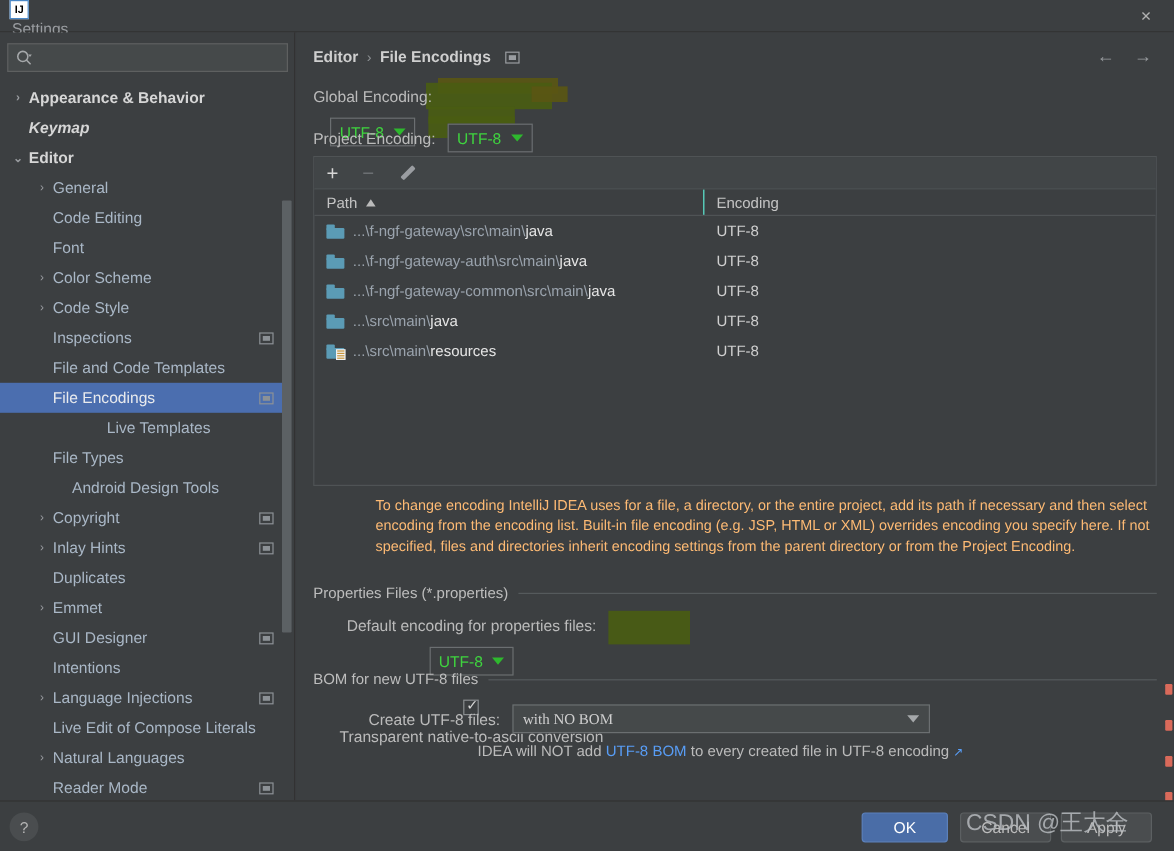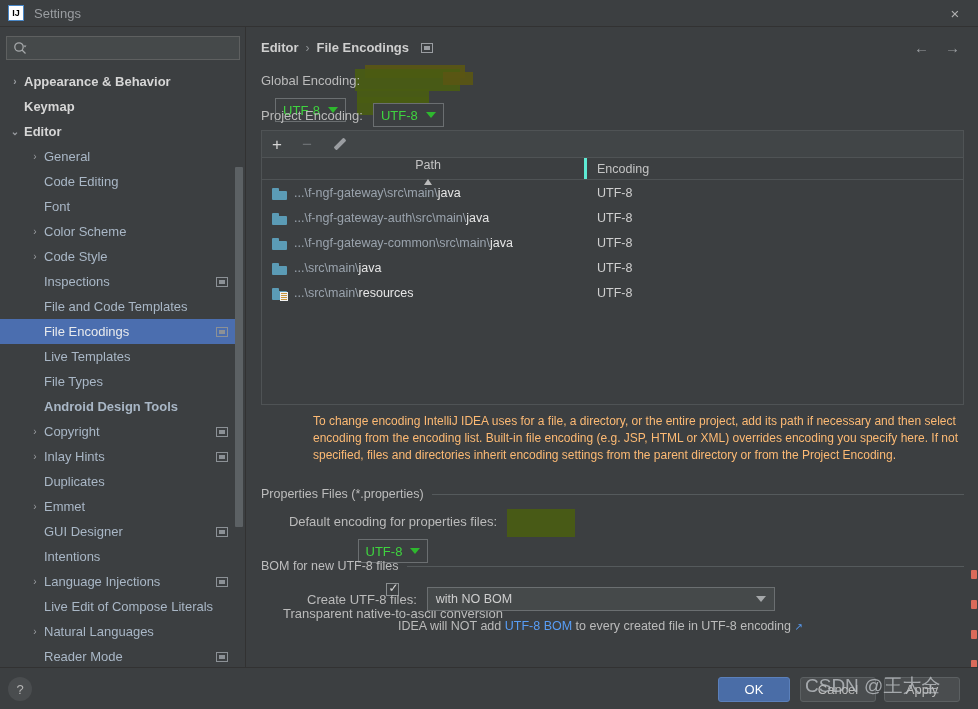--- a/index.html
+++ b/index.html
@@ -20,8 +20,9 @@
   .titlebar {
     position: absolute; left: 0; top: 0; width: 978px; height: 27px;
     background: #3c3f41;
-    display: flex; align-items: center;
+    display: flex; align-items: flex-start;
     border-bottom: 1px solid #323232;
+    flex-direction: column;
   }
   .tb-icon {
     width: 16px; height: 16px; margin-left: 8px;

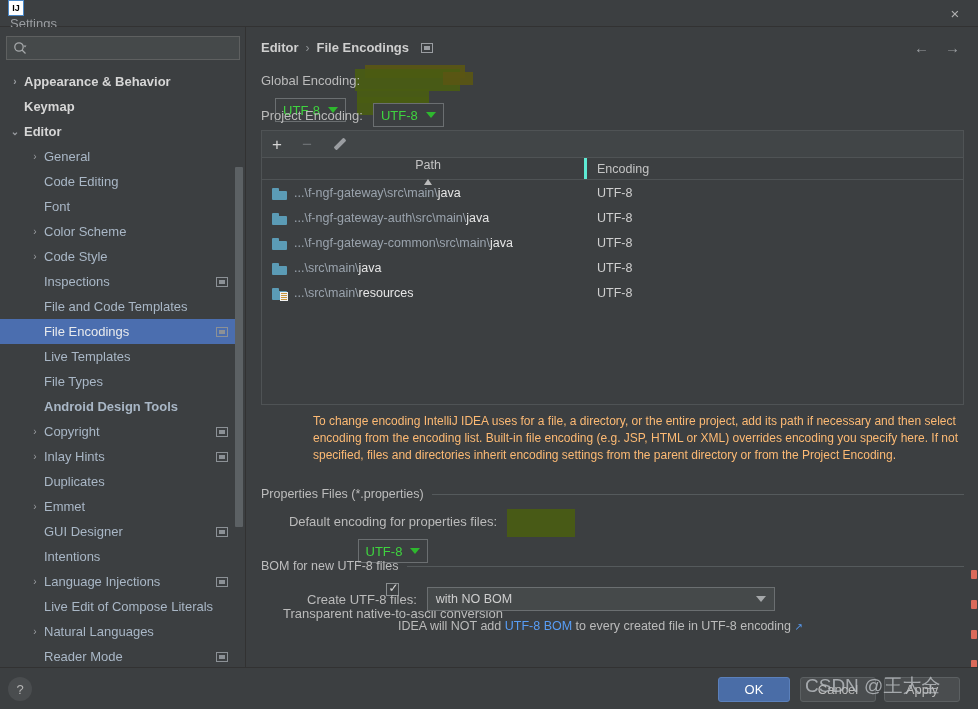--- a/index.html
+++ b/index.html
@@ -290,7 +290,7 @@
           <span class="arrow">›</span>
           <span class="tlabel">Appearance &amp; Behavior</span>
         </div>
-        <div class="tnode top" style="padding-left: 8px;">
+        <div class="tnode top" style="padding-left: 8px; font-style: italic;">
           <span class="arrow none">›</span>
           <span class="tlabel">Keymap</span>
         </div>

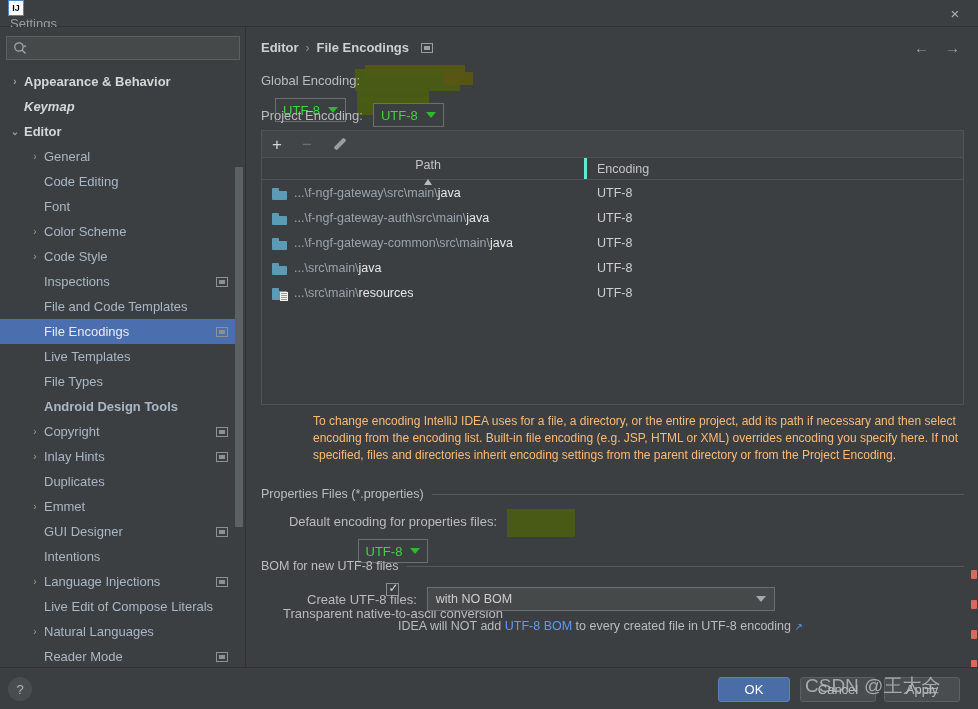--- a/index.html
+++ b/index.html
@@ -160,7 +160,7 @@
     font-size: 12.5px; color: #c4c4c4; padding-left: 10px;
     display: flex; align-items: center; gap: 7px; height: 100%;
   }
-  .th.c1 { width: 325px; border-right: 3px solid #5eead4; flex-direction: column; }
+  .th.c1 { width: 325px; border-right: 1px solid #5eead4; }
   .th.c2 { flex: 1; }
   .sort-asc {
     width: 0; height: 0; border-left: 4px solid transparent;

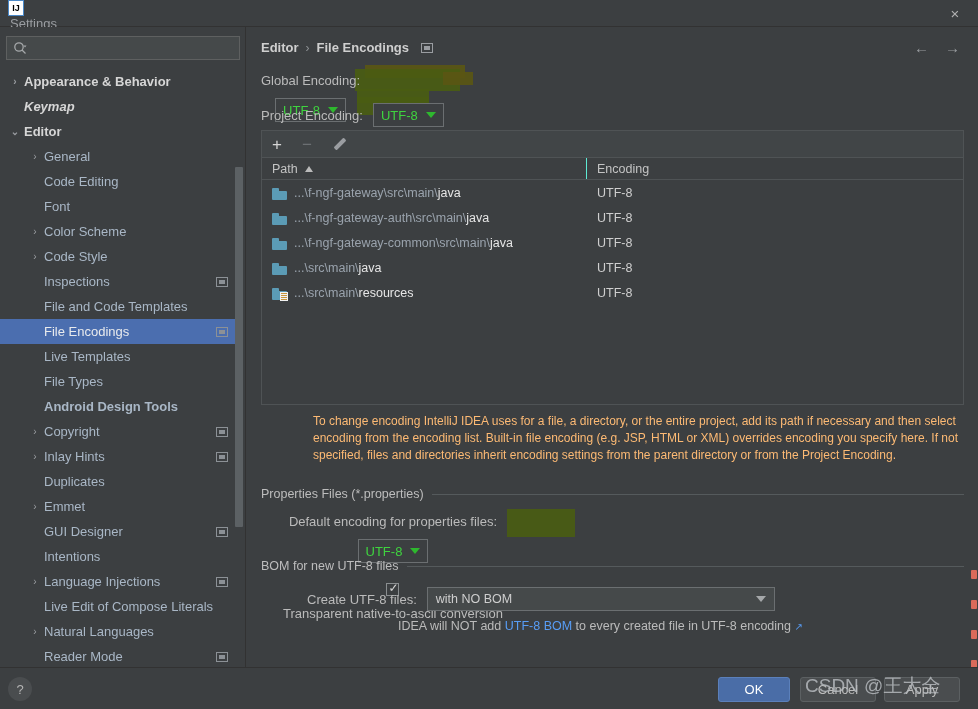--- a/index.html
+++ b/index.html
@@ -167,7 +167,7 @@
     border-right: 4px solid transparent; border-bottom: 6px solid #bbbbbb;
   }
   .trow { height: 25px; display: flex; align-items: center; }
-  .td1 { width: 325px; display: flex; align-items: flex-end; padding-left: 10px; gap: 7px; }
+  .td1 { width: 325px; display: flex; align-items: center; padding-left: 10px; gap: 7px; }
   .td2 { flex: 1; font-size: 12.5px; color: #cfcfcf; padding-left: 10px; }
   .folder {
     width: 15px; height: 12px; position: relative; flex: 0 0 15px;

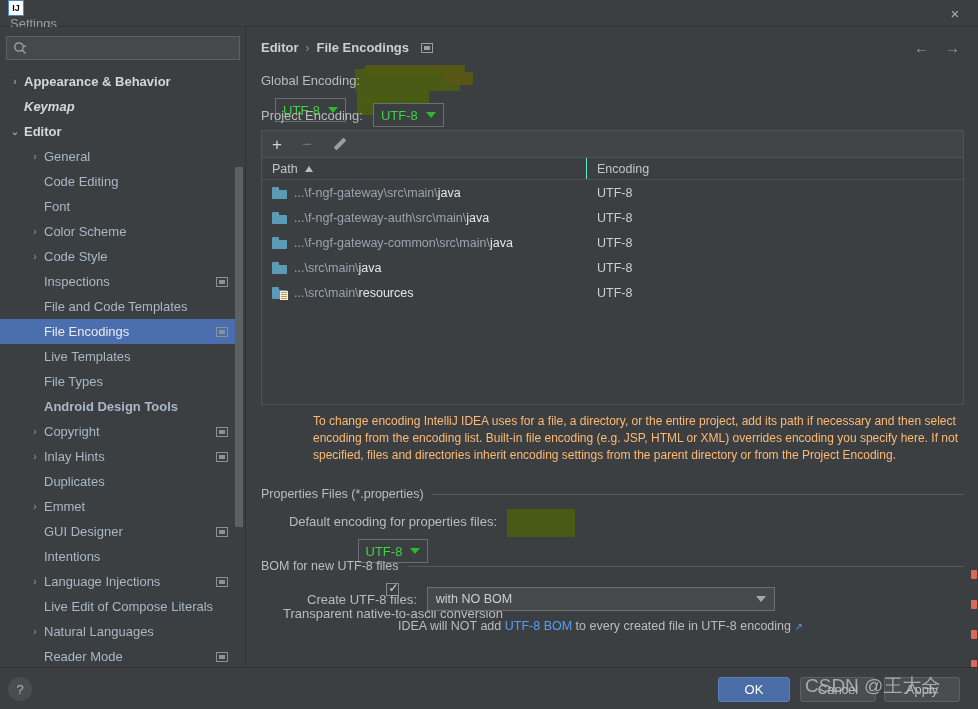--- a/index.html
+++ b/index.html
@@ -332,7 +332,7 @@
           <span class="tlabel">File Encodings</span>
           <span class="modbadge"></span>
         </div>
-        <div class="tnode" style="padding-left: 28px;">
+        <div class="tnode" style="padding-left: 28px; margin-left: 45px;">
           <span class="arrow none">›</span>
           <span class="tlabel">Live Templates</span>
         </div>

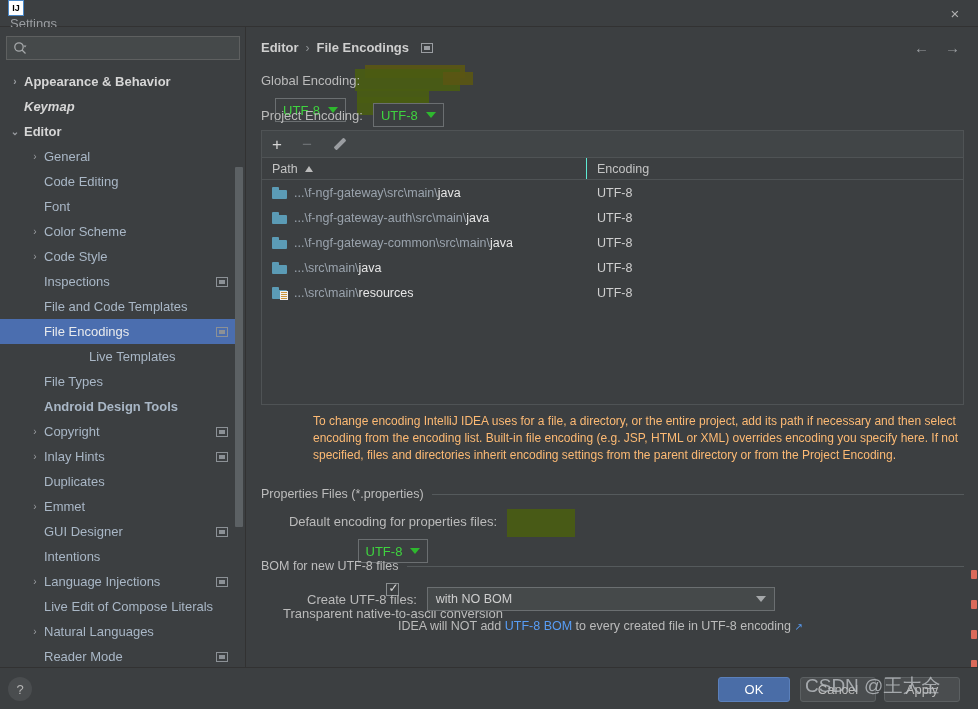--- a/index.html
+++ b/index.html
@@ -340,7 +340,7 @@
           <span class="arrow none">›</span>
           <span class="tlabel">File Types</span>
         </div>
-        <div class="tnode" style="padding-left: 28px; font-weight: bold;">
+        <div class="tnode" style="padding-left: 44px;">
           <span class="arrow none">›</span>
           <span class="tlabel">Android Design Tools</span>
         </div>

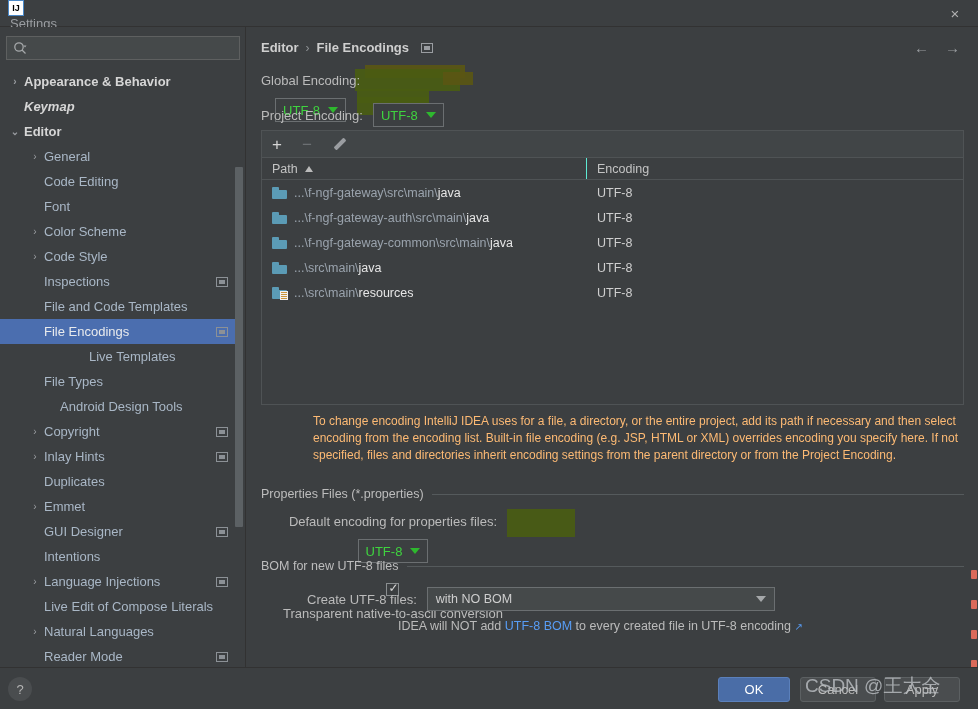--- a/index.html
+++ b/index.html
@@ -208,7 +208,7 @@
     width: 348px; height: 24px; border: 1px solid #6b6f71;
     background: #45494a; display: flex; align-items: center;
     justify-content: space-between; padding: 0 8px;
-    font-size: 12.5px; color: #cfcfcf;
+    font-size: 12.5px; color: #cfcfcf; font-family: Liberation Serif, serif;
   }
   .tri-plain {
     width: 0; height: 0; border-left: 5px solid transparent;

